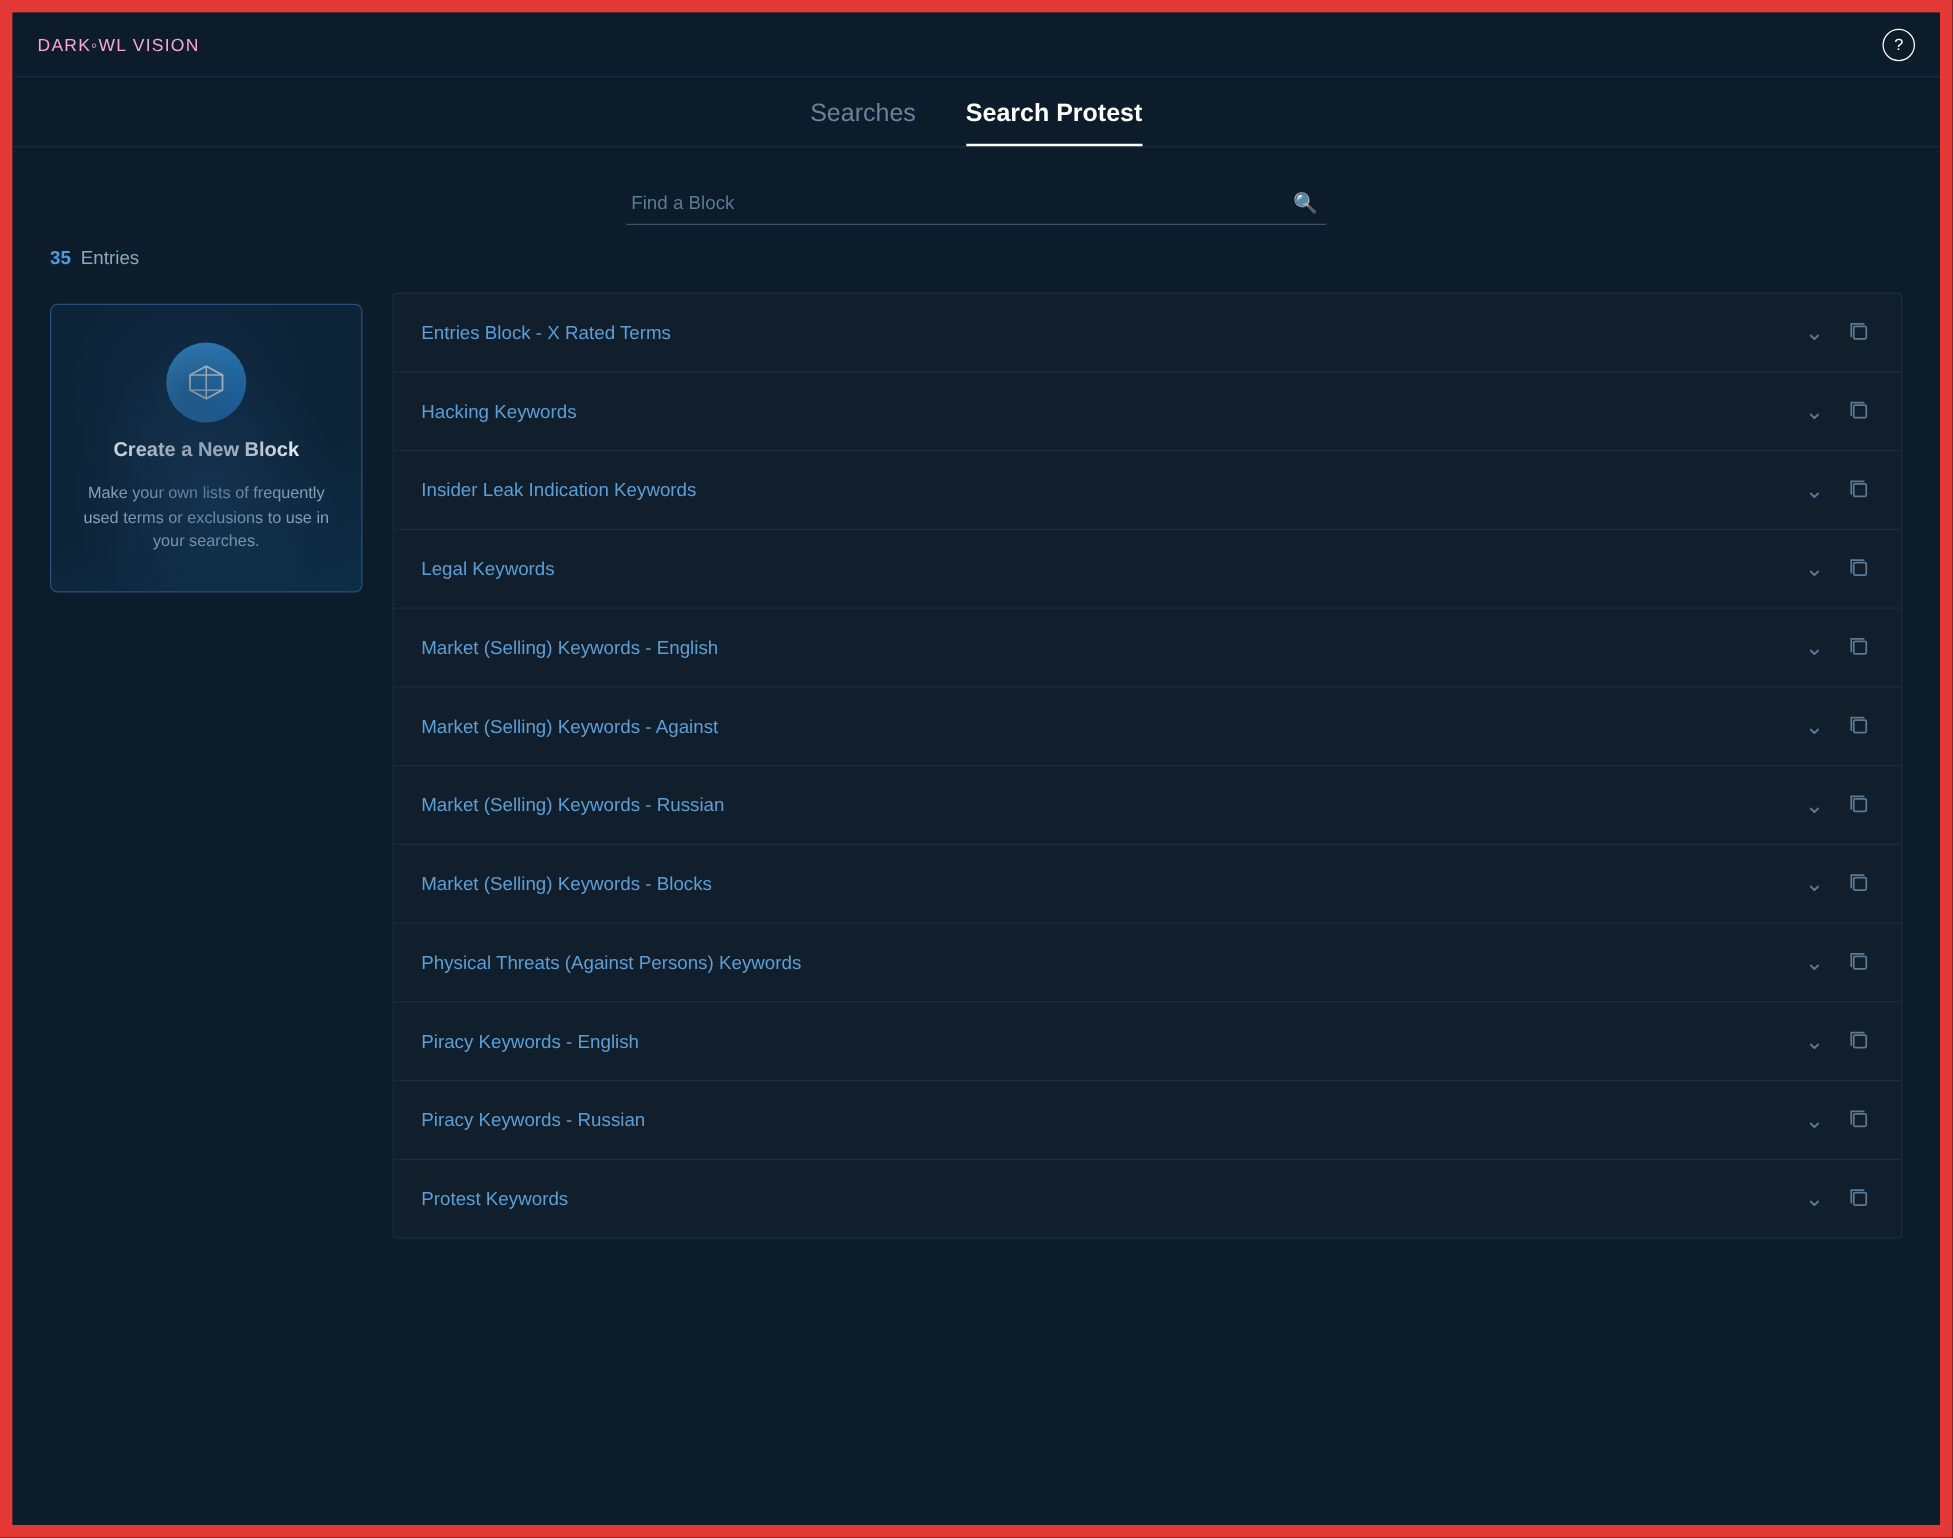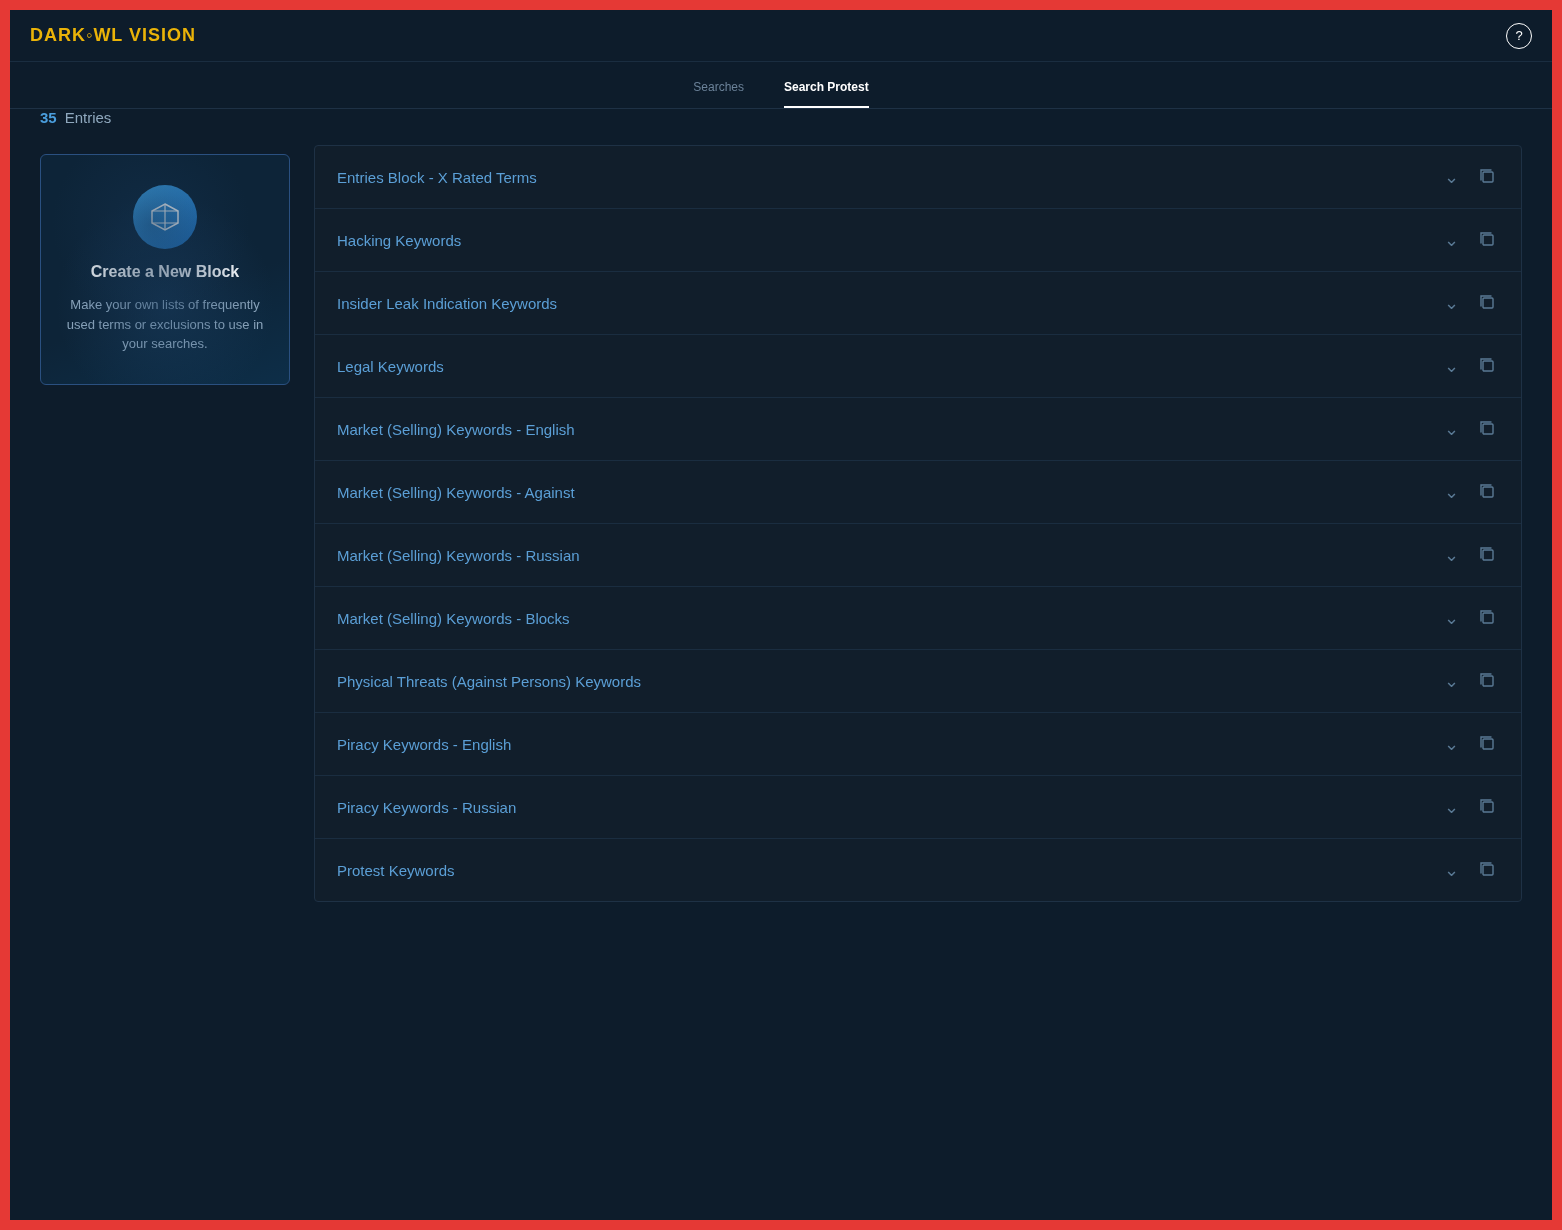--- a/index.html
+++ b/index.html
@@ -38,9 +38,9 @@
       gap: 6px;
     }
     #logo-text {
-      color: #eab308;
-      font-size: 18px;
-      font-weight: 700;
+      color: #f9a8d4;
+      font-size: 14px;
+      font-weight: 400;
       letter-spacing: 1px;
     }
     #help-icon-btn {

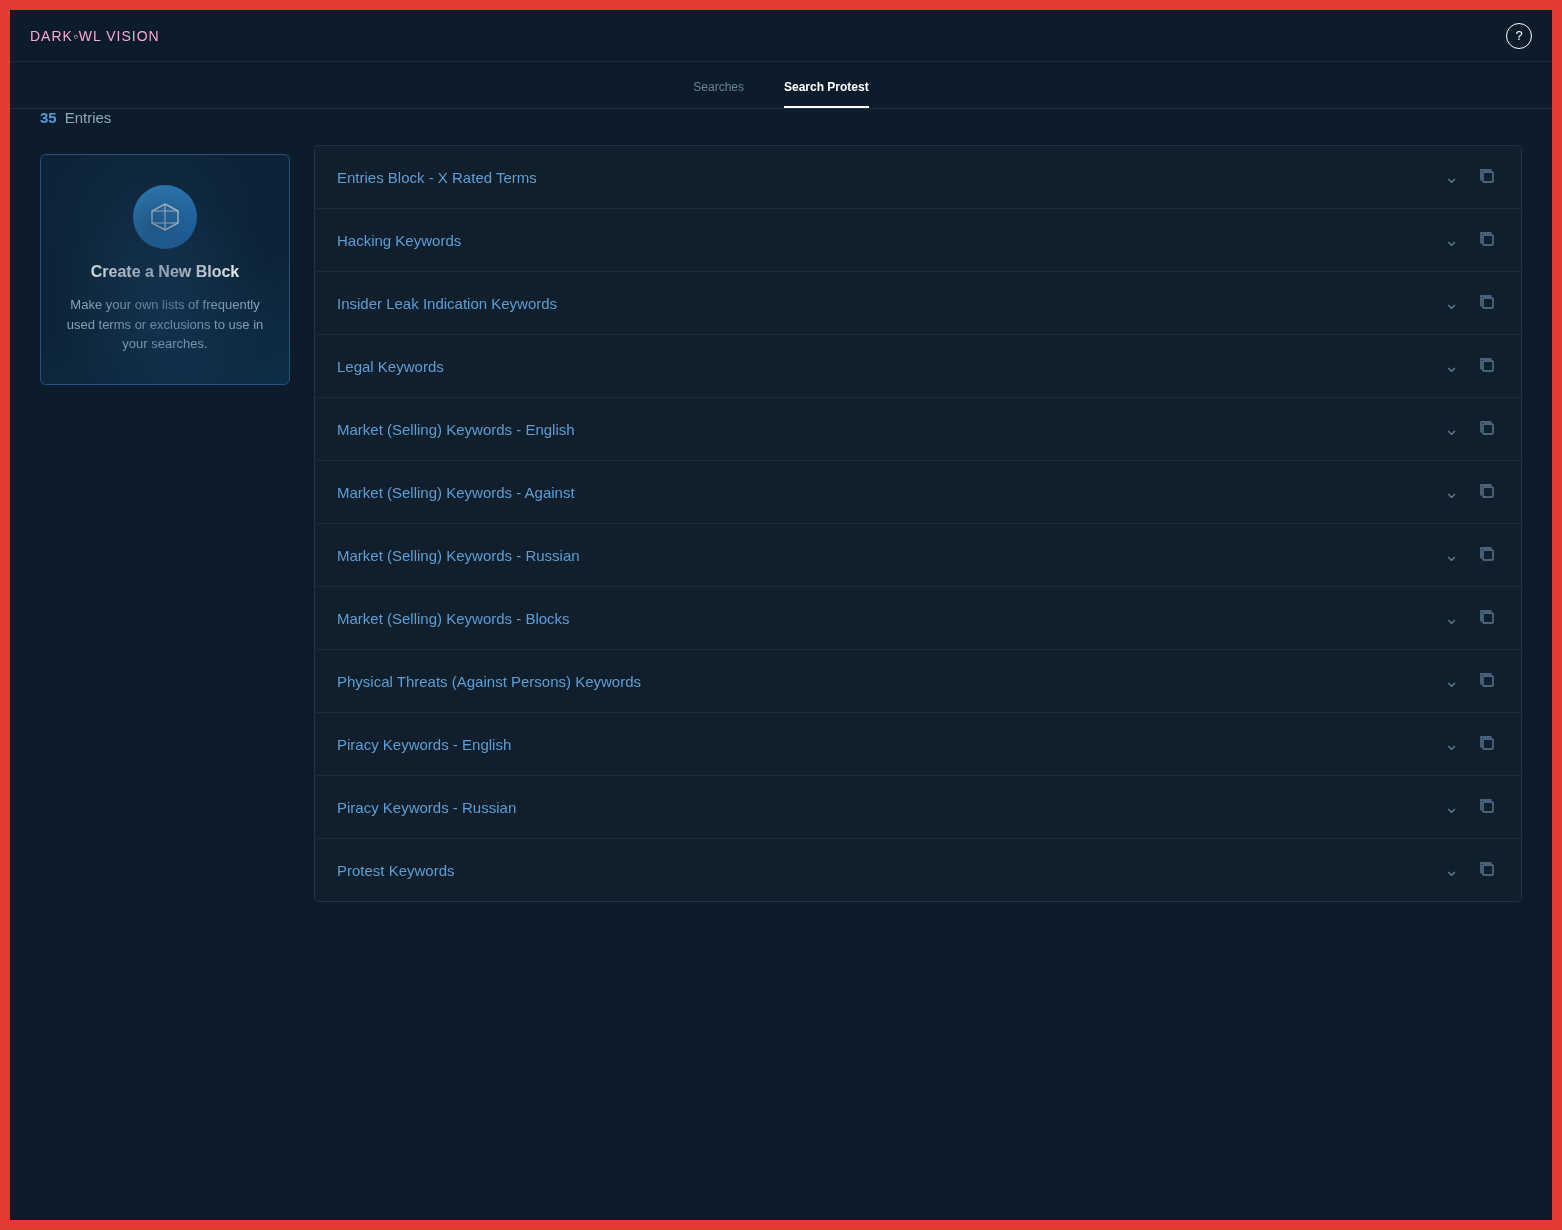--- a/index.html
+++ b/index.html
@@ -67,7 +67,7 @@
     }
     .tab-item {
       color: #6b8299;
-      font-size: 12px;
+      font-size: 20px;
       padding-bottom: 14px;
       cursor: pointer;
       position: relative;

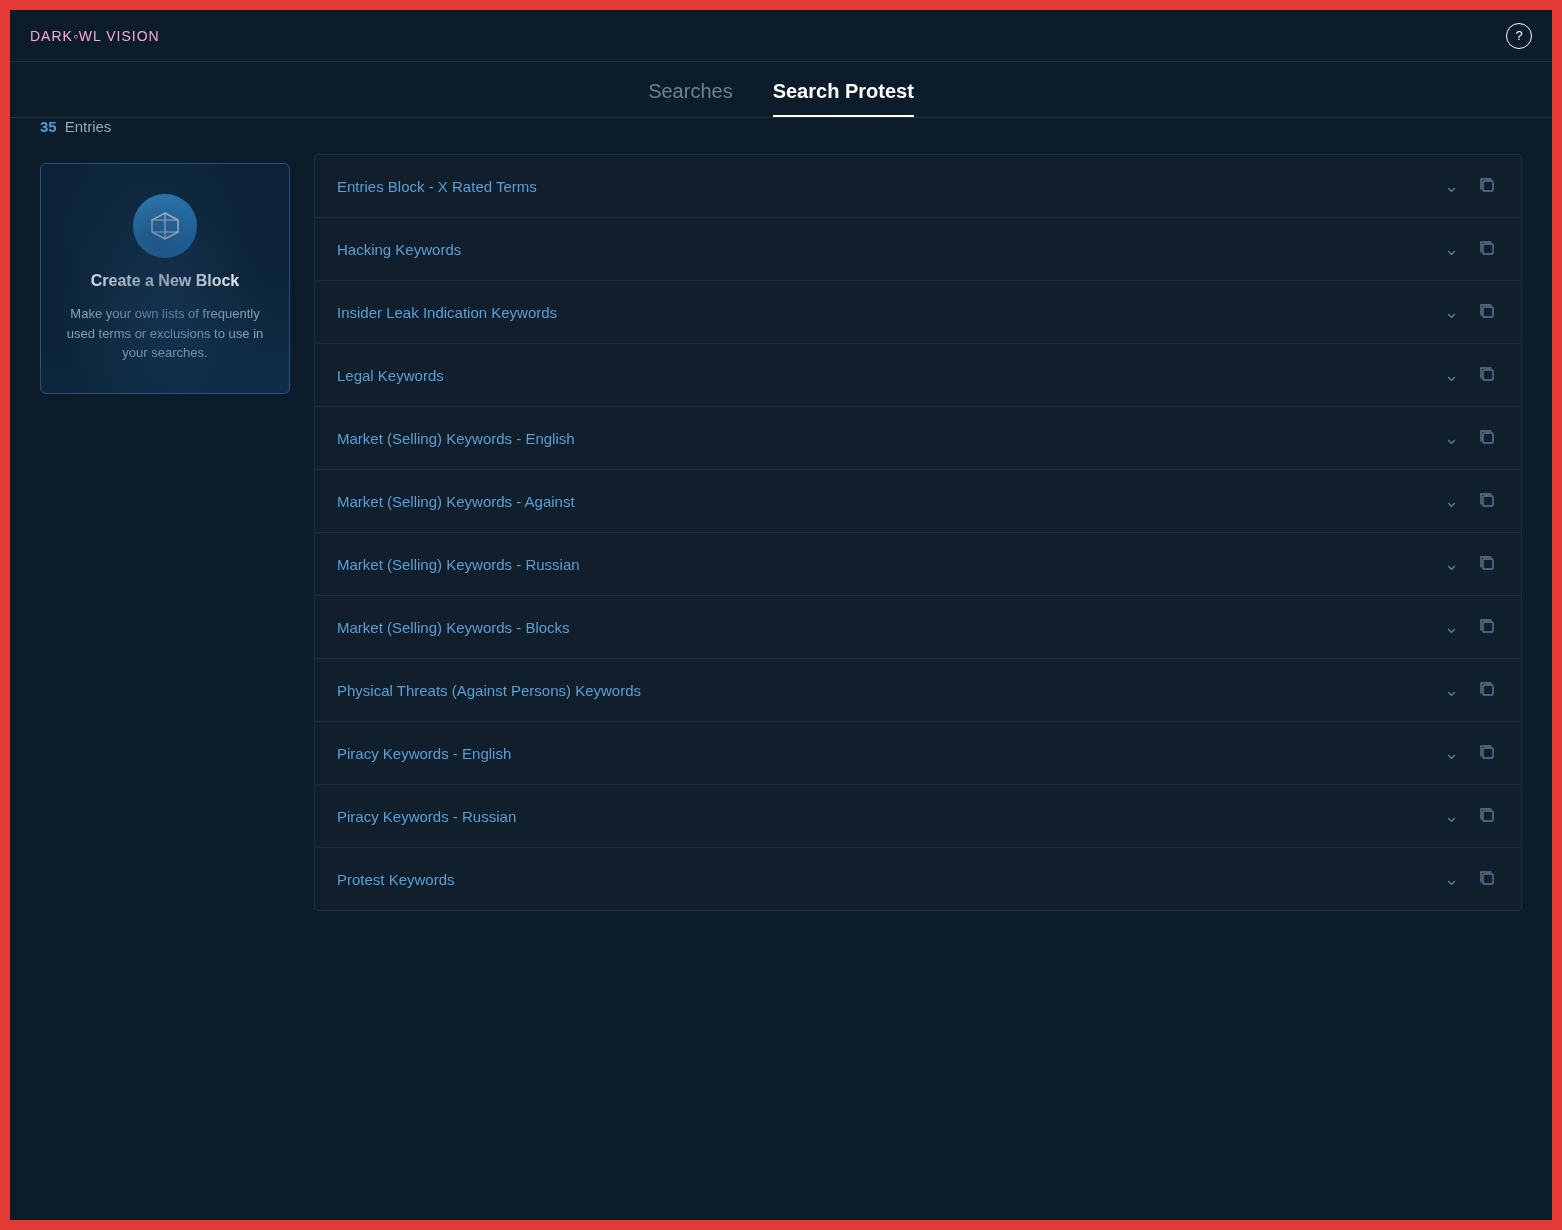--- a/index.html
+++ b/index.html
@@ -270,6 +270,12 @@
     </div>
   </div>
 
+  <div id="search-area">
+    <div id="search-container">
+      <input id="search-input" type="text" placeholder="Find a Block" style="">
+      <div id="search-icon-wrap">🔍</div>
+    </div>
+  </div>
 
   <div id="main-content">
 

